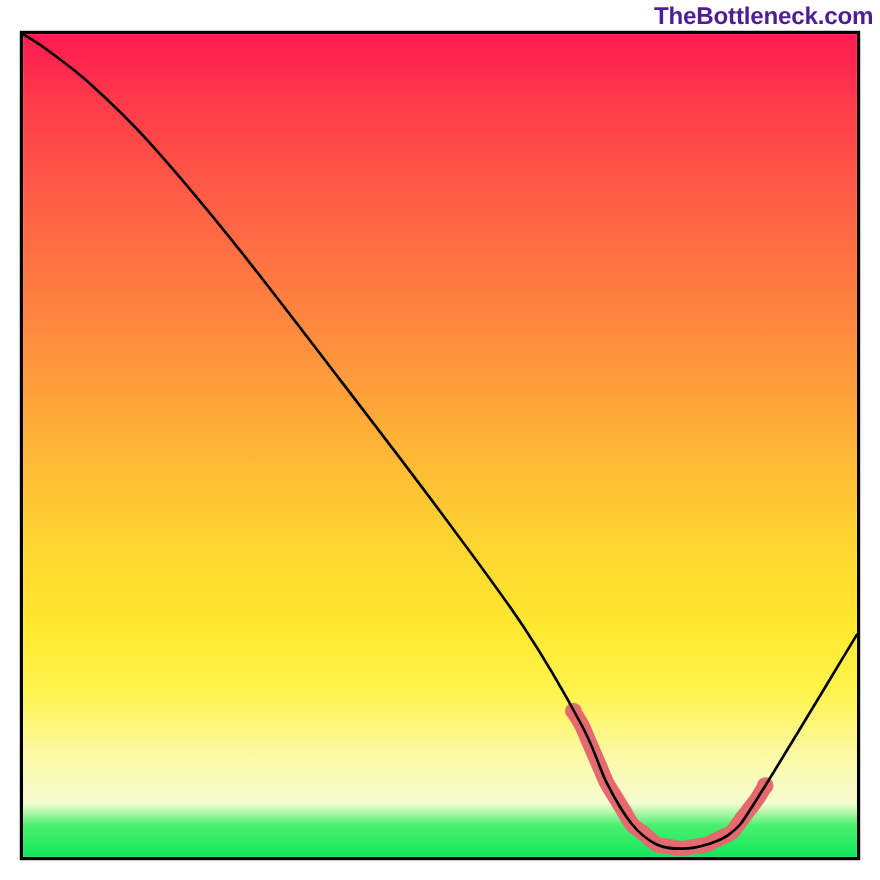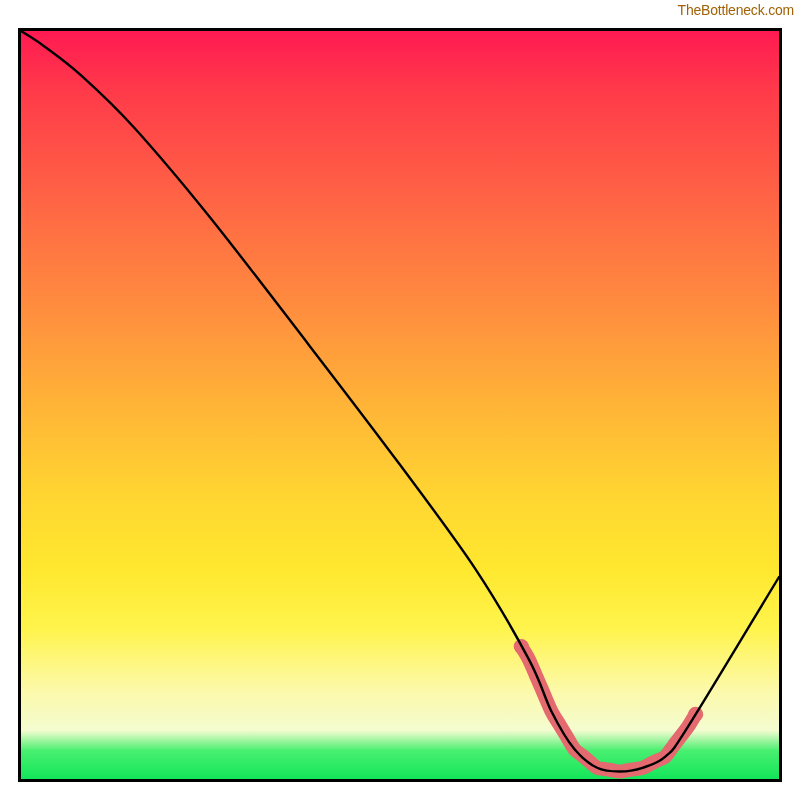--- a/index.html
+++ b/index.html
@@ -20,9 +20,9 @@
     position: absolute;
     top: 2px;
     right: 6px;
-    font-size: 14px;
-    font-weight: 400;
-    color: #a16207;
+    font-size: 22px;
+    font-weight: 700;
+    color: #4c1d95;
     letter-spacing: -0.2px;
     z-index: 20;
   }

